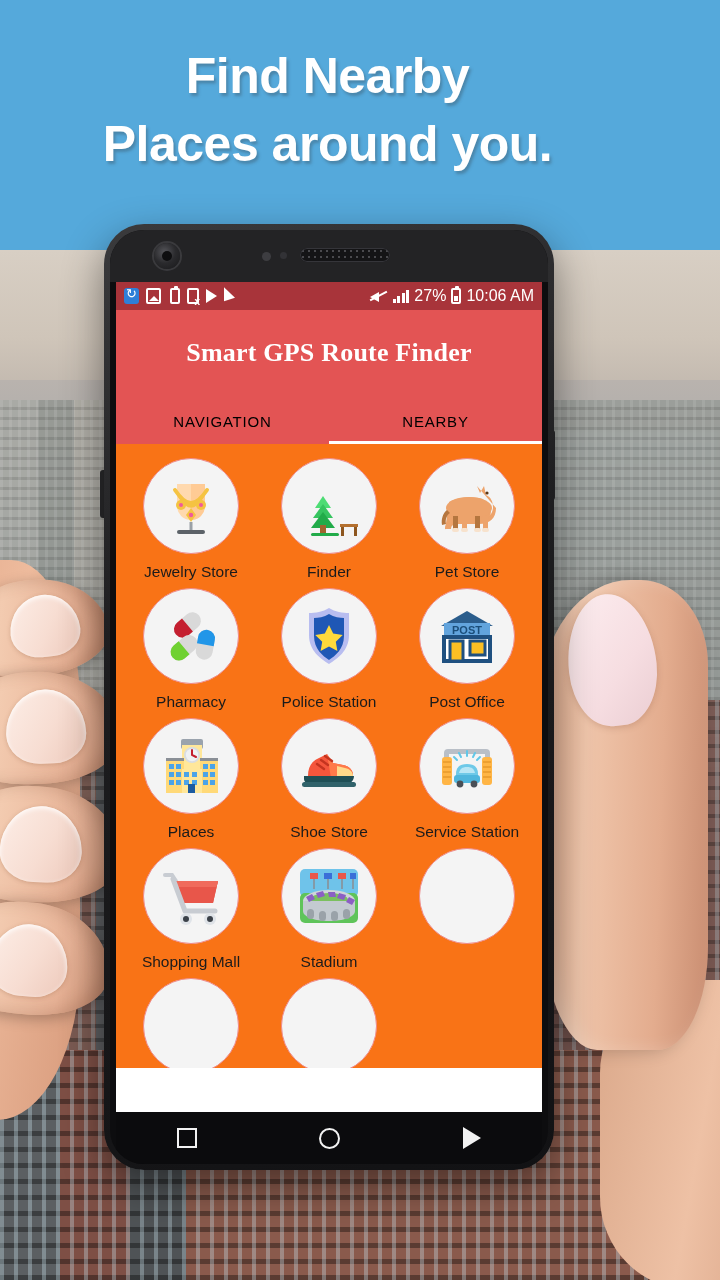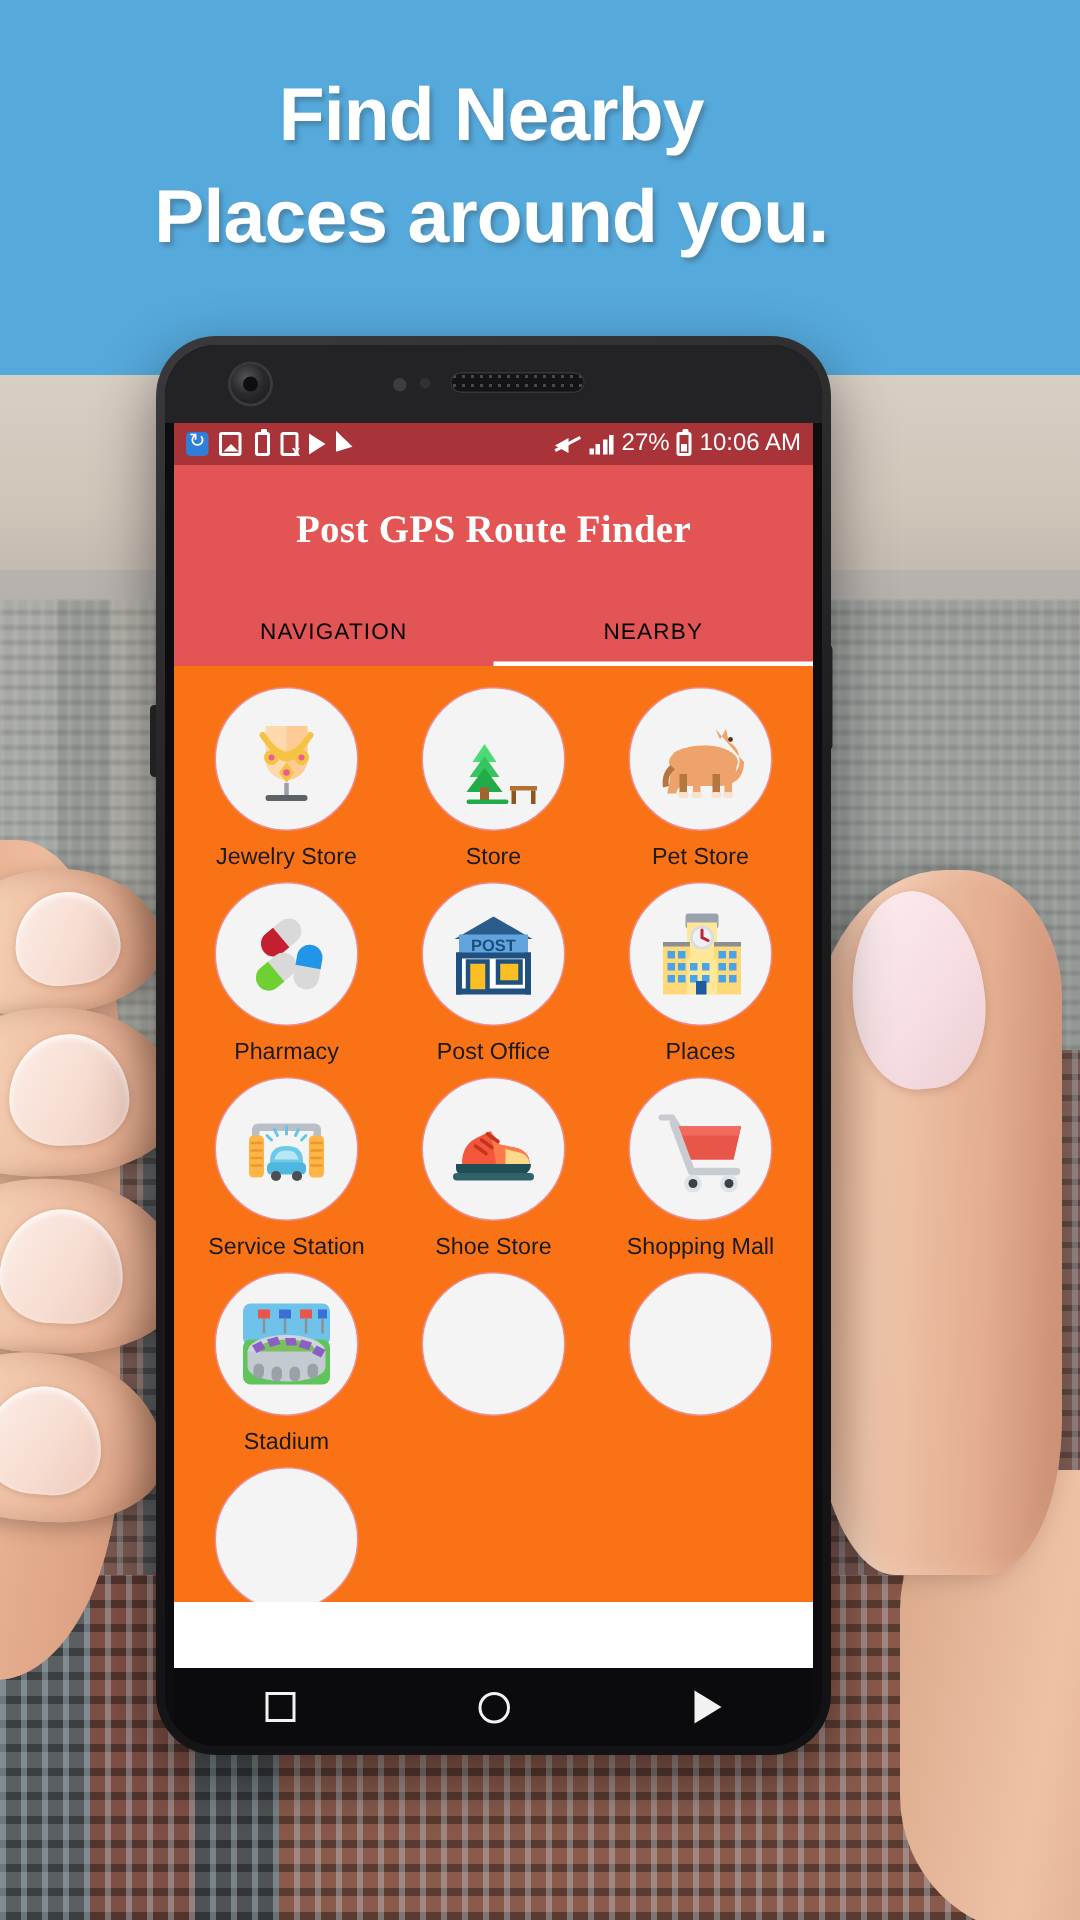--- a/index.html
+++ b/index.html
@@ -335,7 +335,7 @@
       </div>
 
       <div id="appbar">
-        <div id="app-title">Post GPS Route Finder</div>
+        <div id="app-title">Smart GPS Route Finder</div>
         <div id="tabs">
           <div class="tab">NAVIGATION</div>
           <div class="tab active">NEARBY</div>

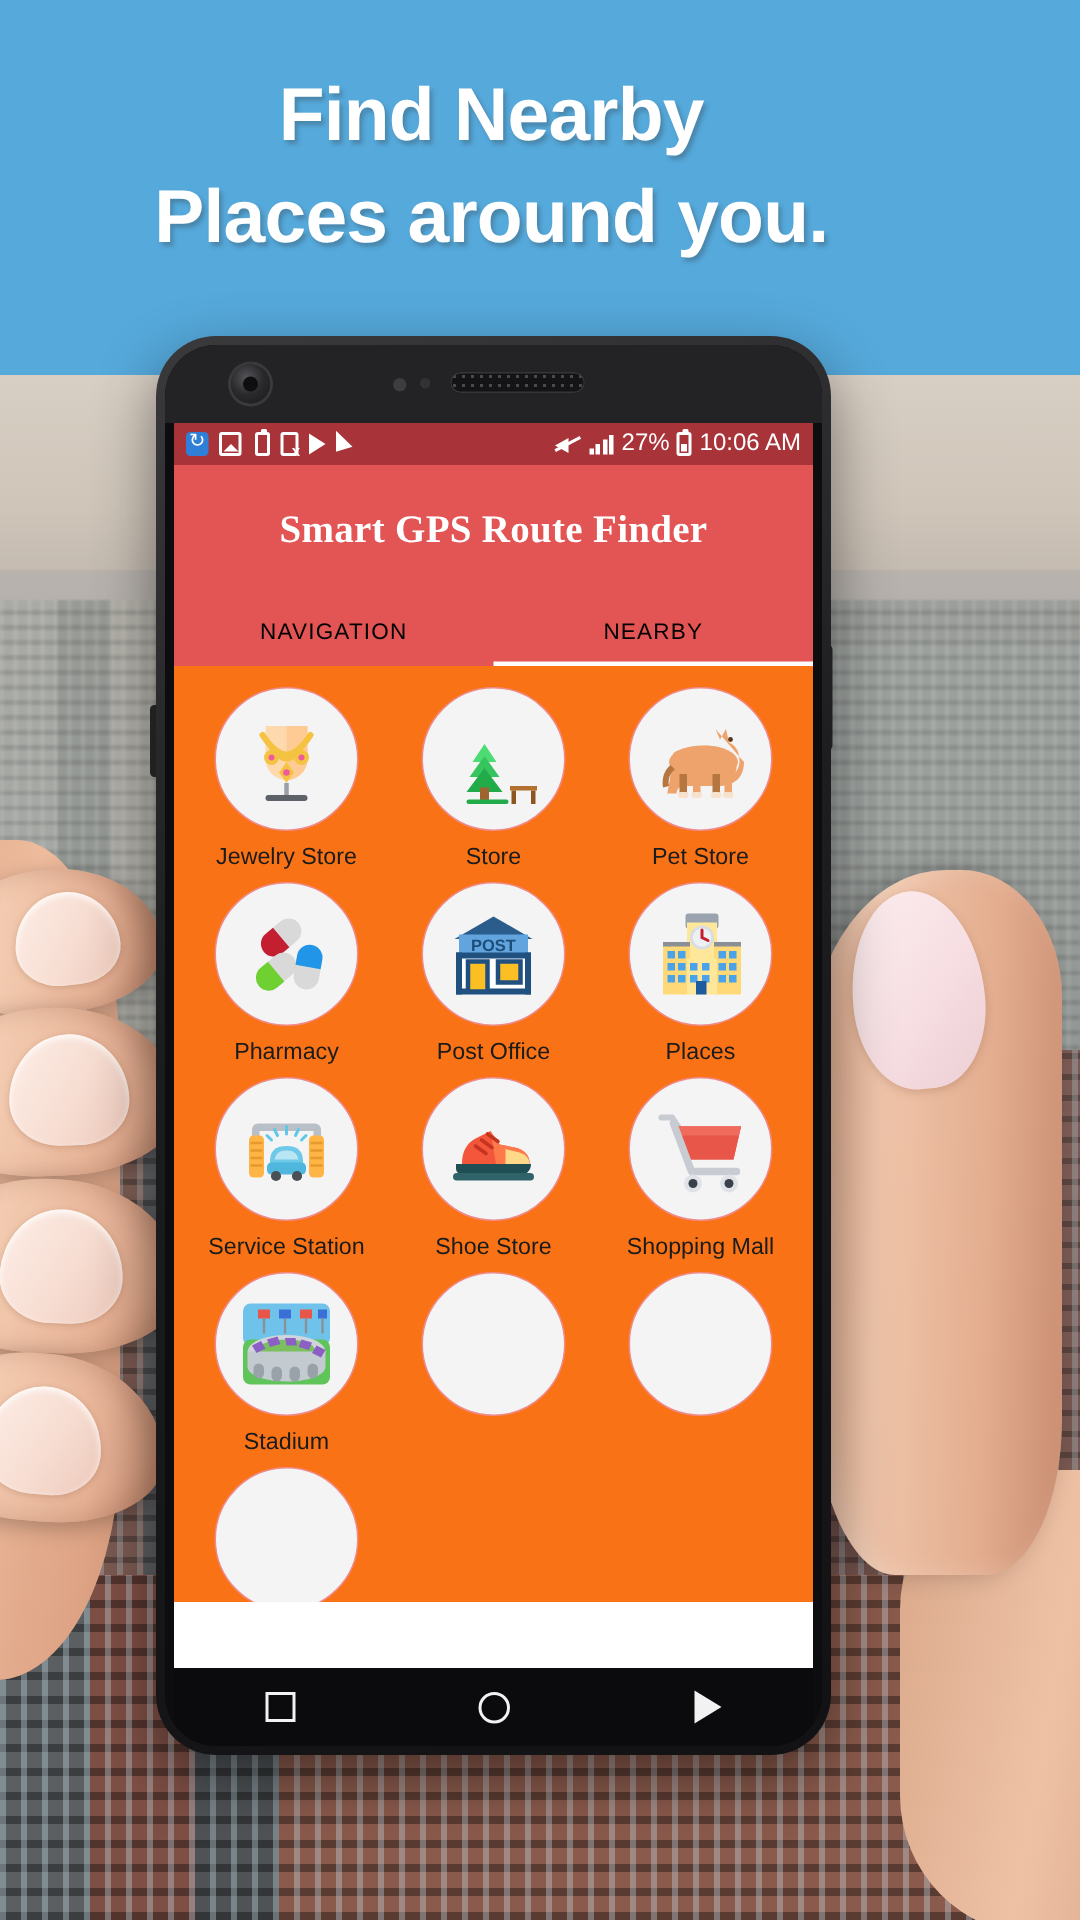--- a/index.html
+++ b/index.html
@@ -378,7 +378,7 @@
               <rect x="61" y="57" width="3" height="9" fill="#8d561f"></rect>
             </svg>
           </div>
-          <div class="lbl">Store</div>
+          <div class="lbl">Finder</div>
         </div>
 
         <div class="cell">

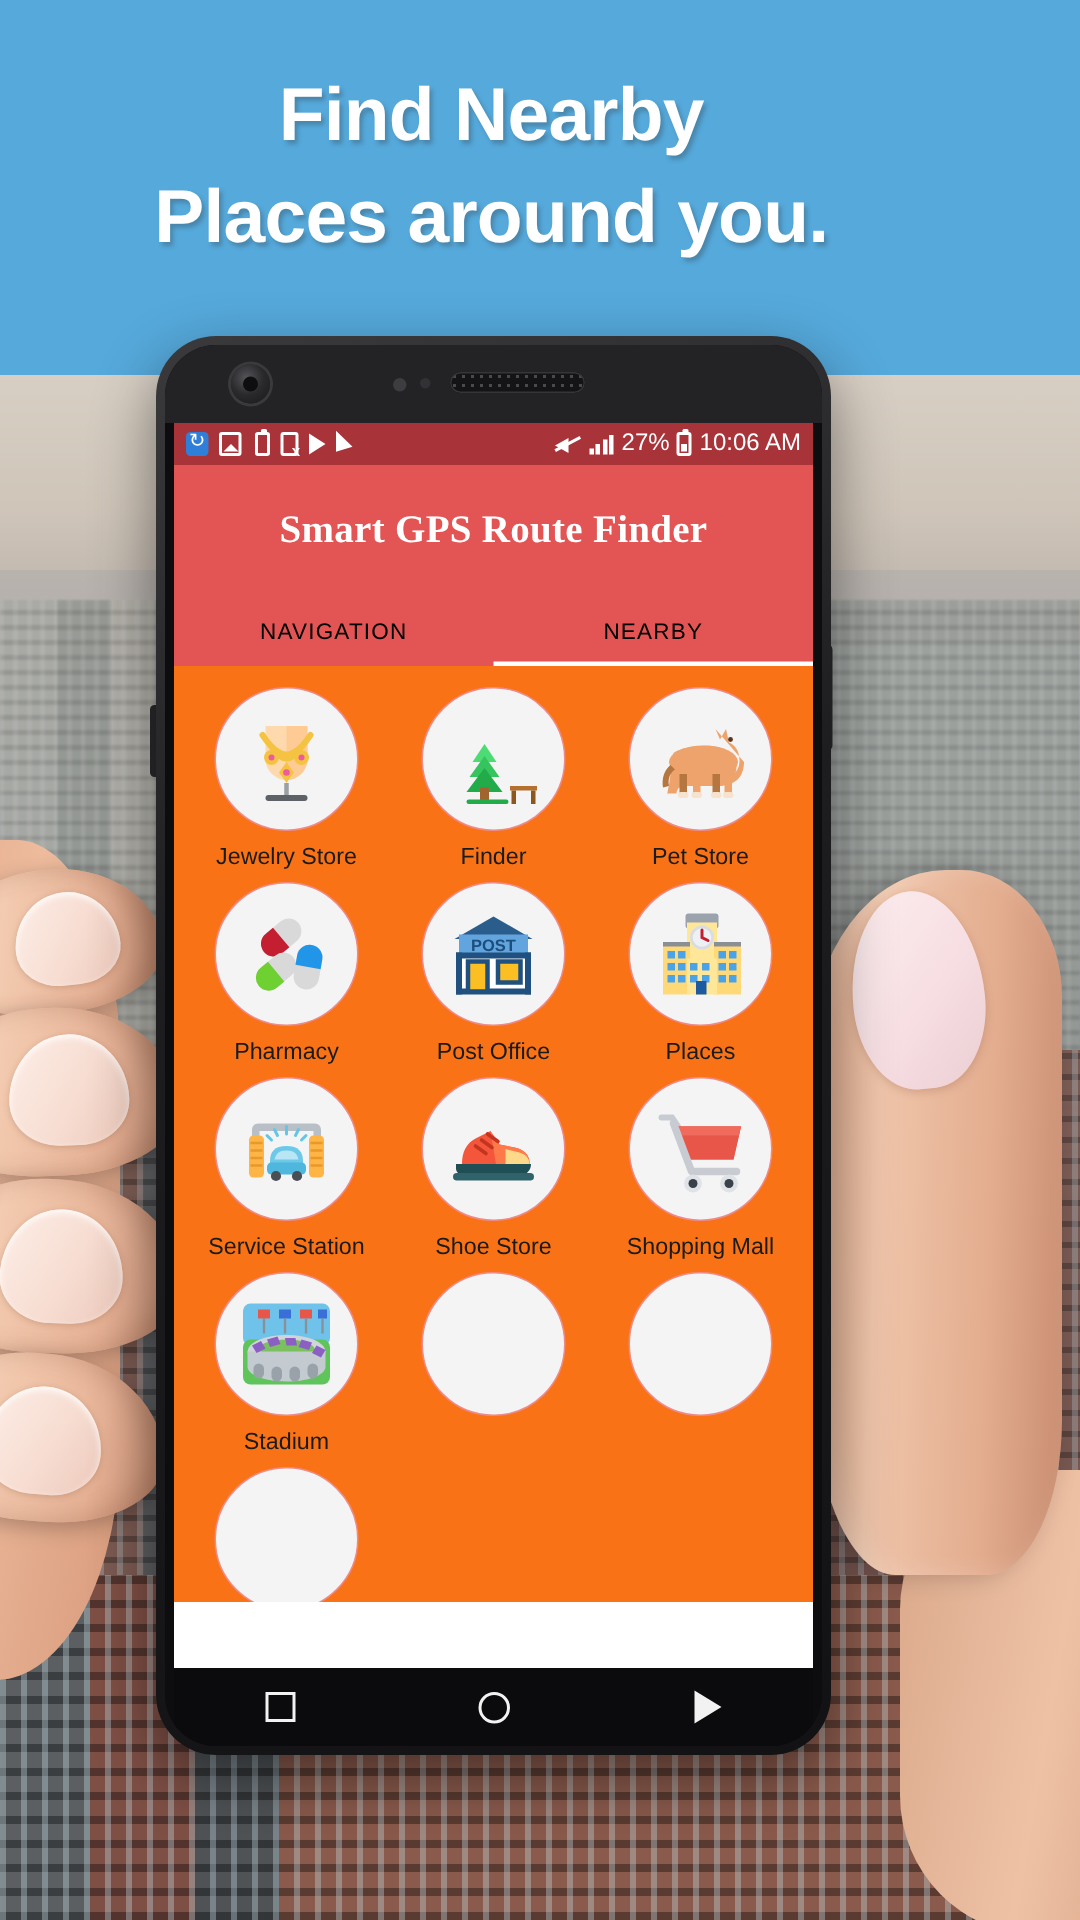--- a/index.html
+++ b/index.html
@@ -422,6 +422,16 @@
           <div class="lbl">Pharmacy</div>
         </div>
 
+        <div class="cell">
+          <div class="circ">
+            <svg width="72" height="72" viewBox="0 0 72 72">
+              <path d="M36 8c6 4 14 5 20 5v22c0 16-12 24-20 29-8-5-20-13-20-29V13c6 0 14-1 20-5z" fill="#b8bdf0"></path>
+              <path d="M36 14c5 3 11 4 15 4v18c0 13-9 20-15 24-6-4-15-11-15-24V18c4 0 10-1 15-4z" fill="#1f57b5"></path>
+              <path d="M36 25l4.2 8.6 9.5 1.4-6.9 6.7 1.6 9.4L36 46.6l-8.4 4.5 1.6-9.4-6.9-6.7 9.5-1.4z" fill="#ffd93b"></path>
+            </svg>
+          </div>
+          <div class="lbl">Police Station</div>
+        </div>
 
         <div class="cell">
           <div class="circ">

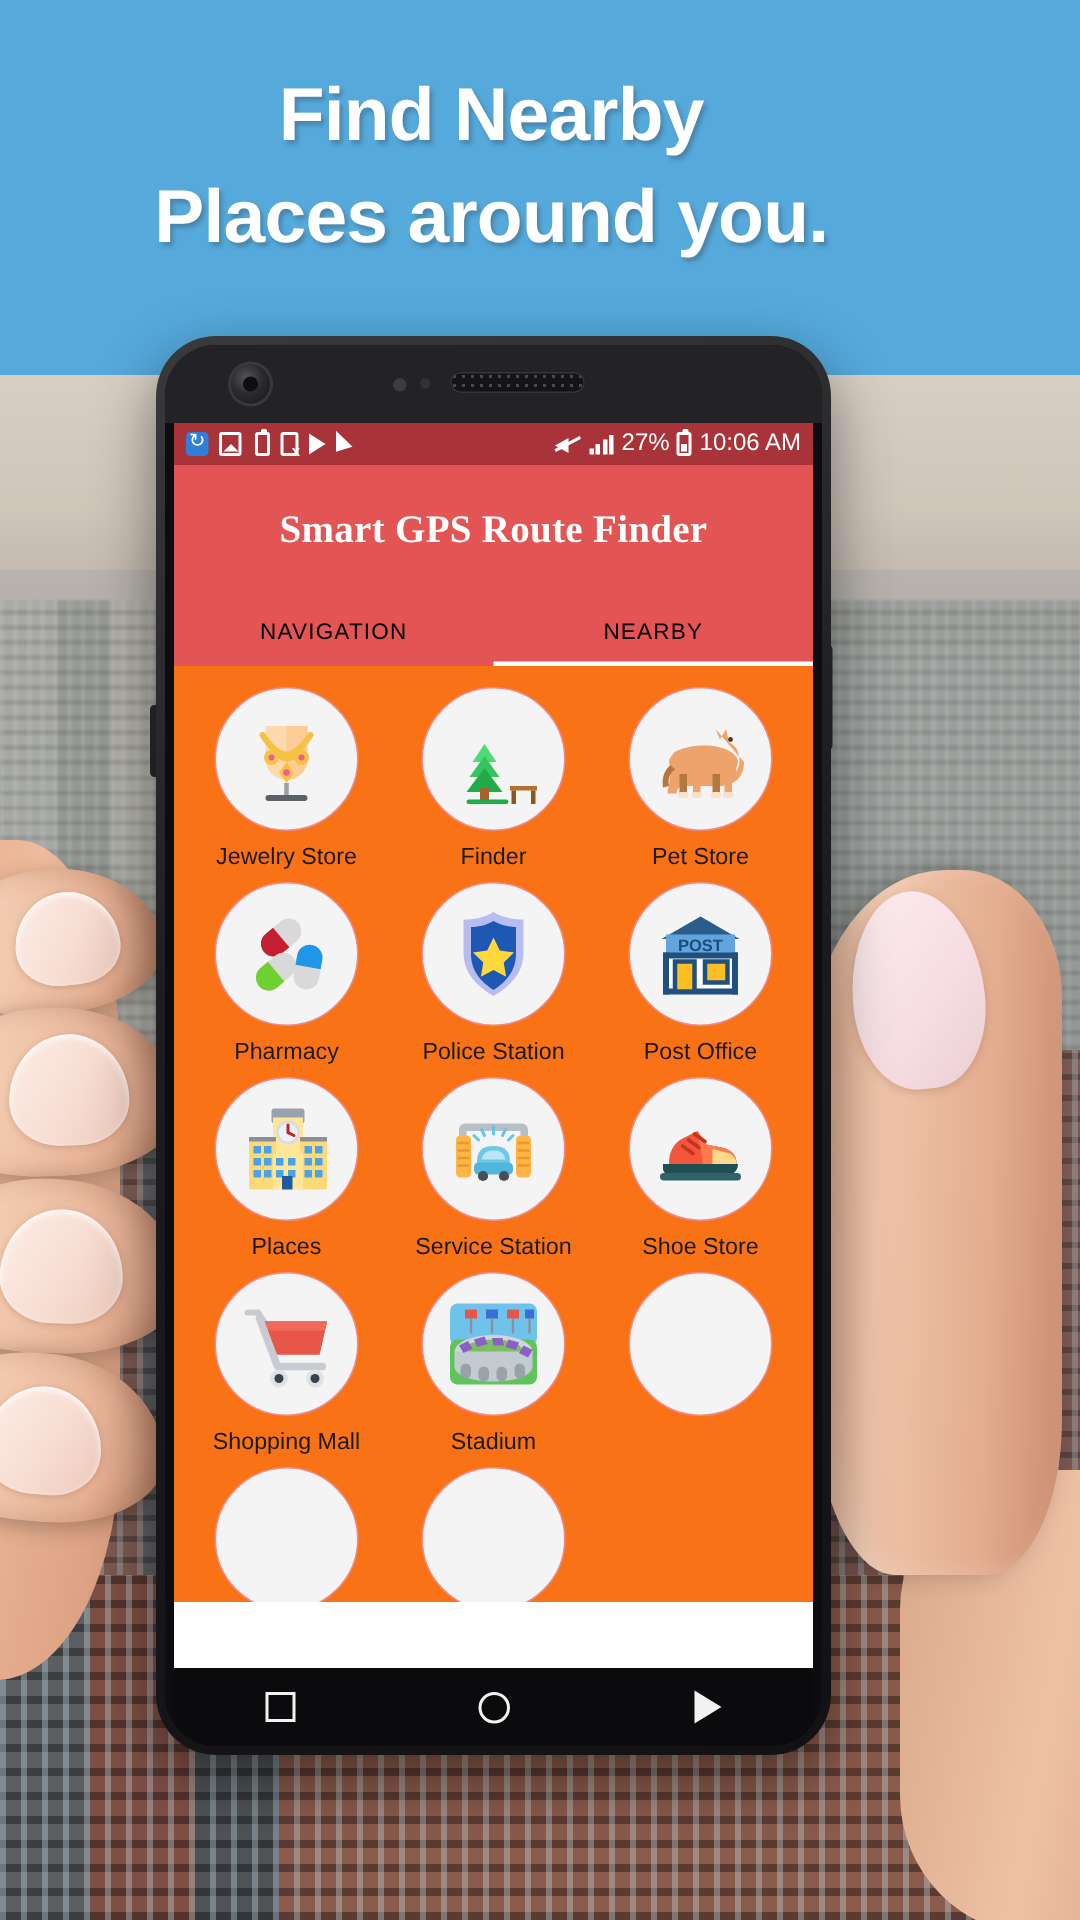--- a/index.html
+++ b/index.html
@@ -490,6 +490,22 @@
 
         <div class="cell">
           <div class="circ">
+            <svg width="76" height="76" viewBox="0 0 76 76">
+              <path d="M17 48c0-8 3-14 9-17l10-5 6 9 10 2c6 1 10 5 10 10v3z" fill="#f4563c"></path>
+              <path d="M36 26l6 9 10 2c6 1 10 5 10 10v3H40z" fill="#ff7a4a"></path>
+              <path d="M46 38l8 2c5 1 8 4 8 8H46z" fill="#ffd98a"></path>
+              <g stroke="#c4341f" stroke-width="2.4" stroke-linecap="round">
+                <path d="M26 36l7 5M30 32l7 5M34 28l7 5"></path>
+              </g>
+              <path d="M13 48h50c0 5-4 8-9 8H20c-4 0-7-2-7-5z" fill="#1f4f55"></path>
+              <rect x="11" y="54" width="54" height="5" rx="2.5" fill="#30626a"></rect>
+            </svg>
+          </div>
+          <div class="lbl">Shoe Store</div>
+        </div>
+
+        <div class="cell">
+          <div class="circ">
             <svg width="74" height="74" viewBox="0 0 74 74">
               <path d="M14 24a4 4 0 0 1 4-4h38a4 4 0 0 1 4 4v6h-5v-5H19v5h-5z" fill="#b9bfc7"></path>
               <rect x="12" y="28" width="10" height="28" rx="3" fill="#ffb545"></rect>
@@ -508,22 +524,6 @@
             </svg>
           </div>
           <div class="lbl">Service Station</div>
-        </div>
-
-        <div class="cell">
-          <div class="circ">
-            <svg width="76" height="76" viewBox="0 0 76 76">
-              <path d="M17 48c0-8 3-14 9-17l10-5 6 9 10 2c6 1 10 5 10 10v3z" fill="#f4563c"></path>
-              <path d="M36 26l6 9 10 2c6 1 10 5 10 10v3H40z" fill="#ff7a4a"></path>
-              <path d="M46 38l8 2c5 1 8 4 8 8H46z" fill="#ffd98a"></path>
-              <g stroke="#c4341f" stroke-width="2.4" stroke-linecap="round">
-                <path d="M26 36l7 5M30 32l7 5M34 28l7 5"></path>
-              </g>
-              <path d="M13 48h50c0 5-4 8-9 8H20c-4 0-7-2-7-5z" fill="#1f4f55"></path>
-              <rect x="11" y="54" width="54" height="5" rx="2.5" fill="#30626a"></rect>
-            </svg>
-          </div>
-          <div class="lbl">Shoe Store</div>
         </div>
 
         <div class="cell">

